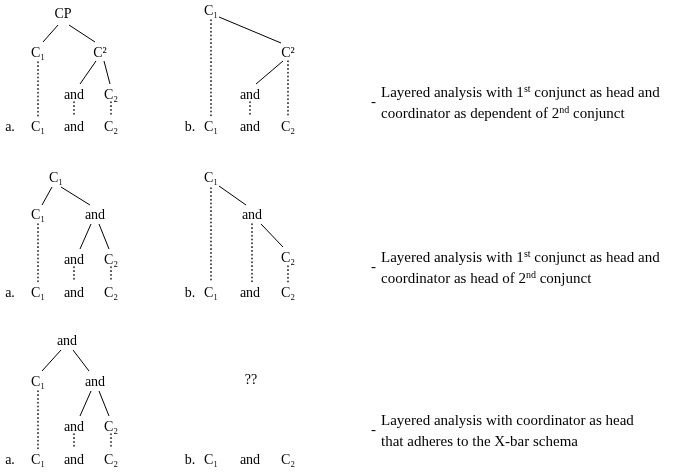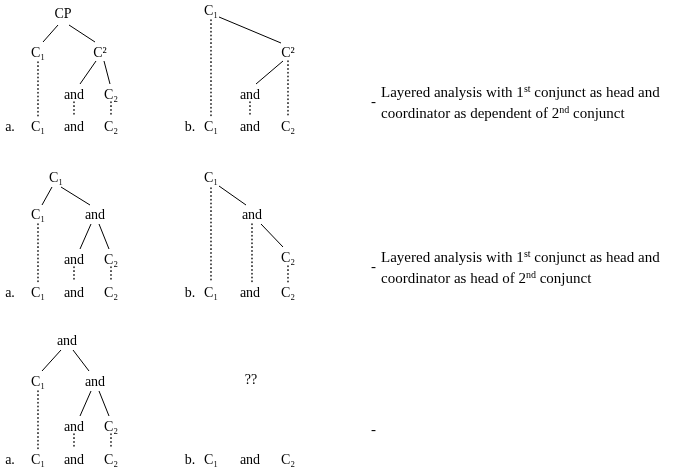--- a/index.html
+++ b/index.html
@@ -143,6 +143,7 @@
   <span class="node" style="left:288px;top:452px">C₂</span>
 
   <span class="note-dash" style="left:371px;top:422px">-</span>
+  <div class="note" style="left:381px;top:410px;width:258px"><span>Layered analysis with coordinator as head that adheres to the X-bar schema</span><span class="sup"></span><span></span><span class="sup"></span><span></span></div>
 
 </div>
 

